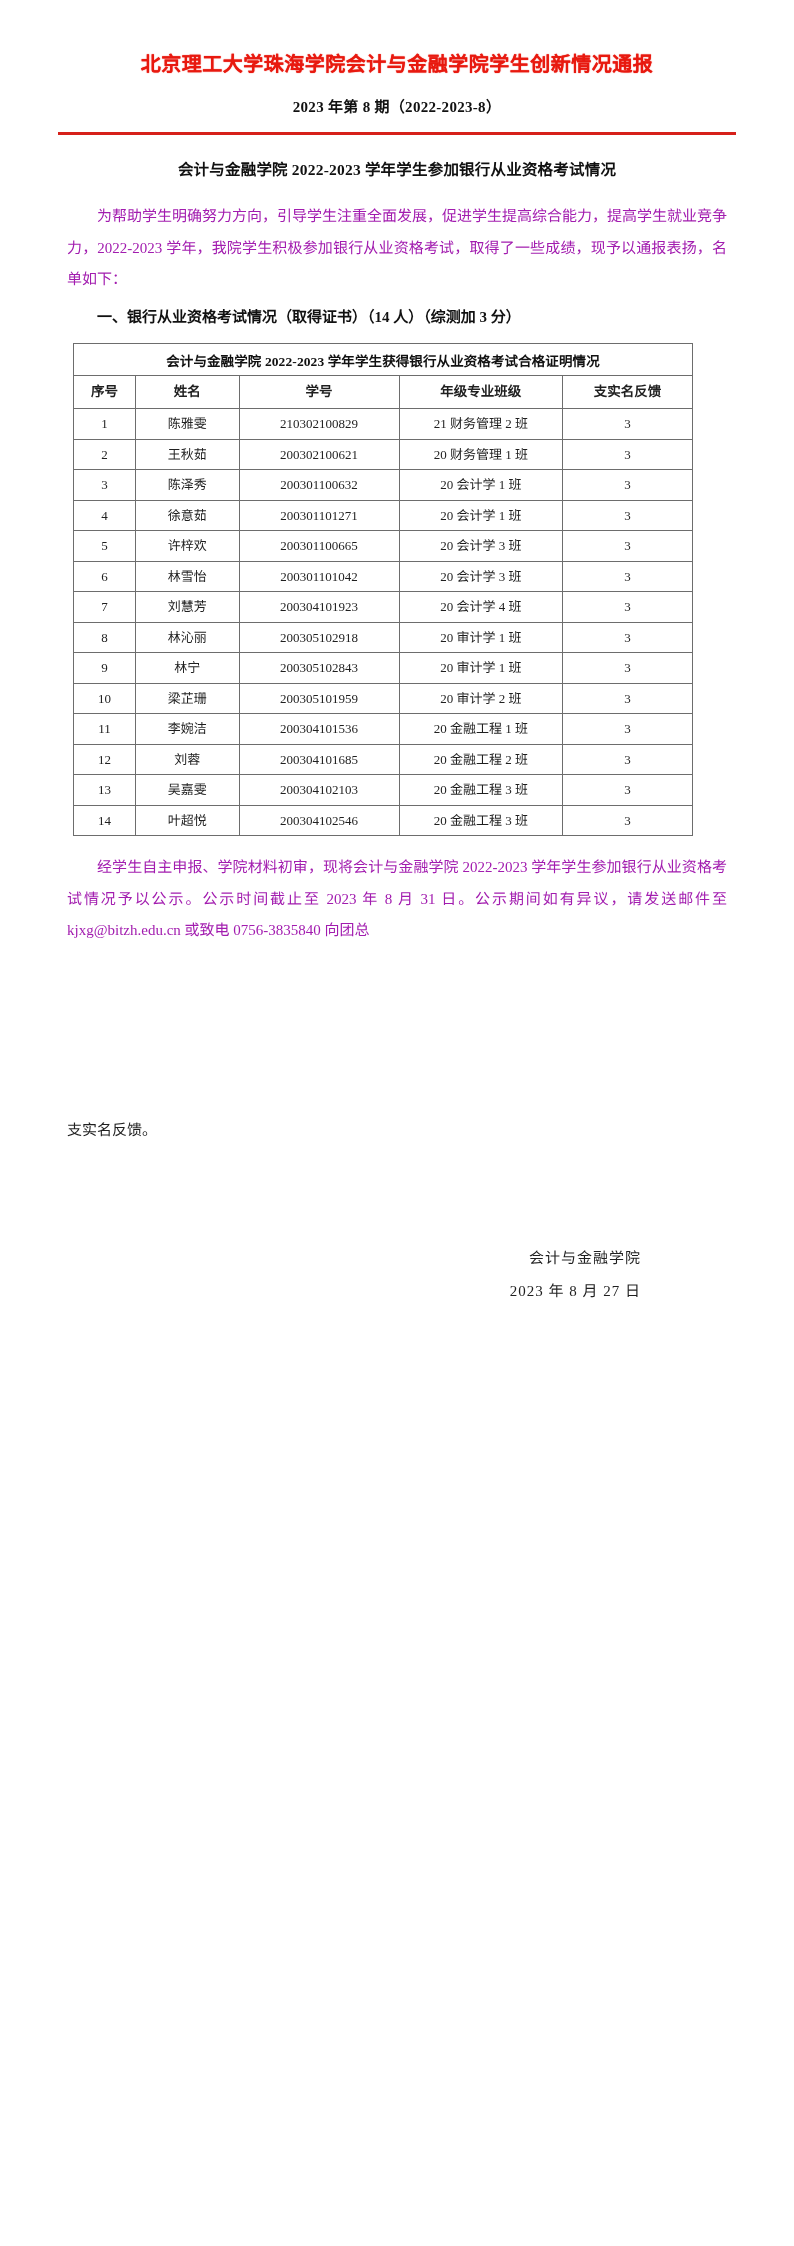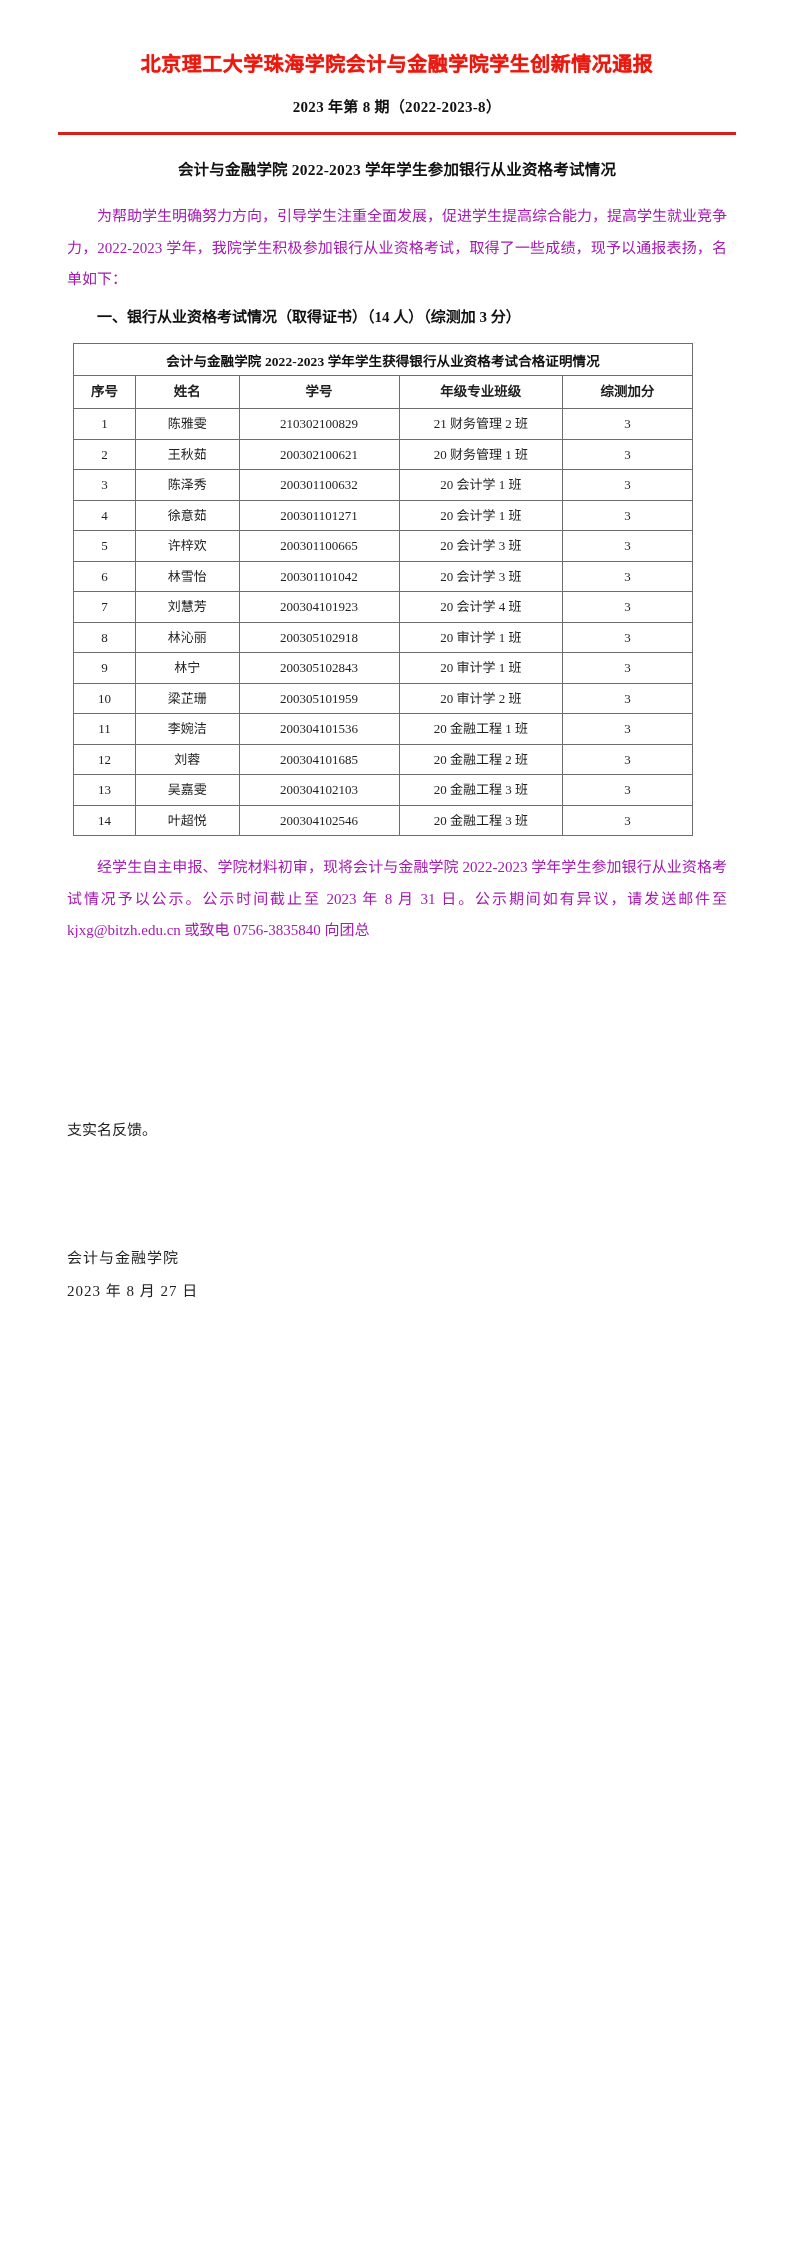--- a/index.html
+++ b/index.html
@@ -193,7 +193,7 @@
             <th>姓名</th>
             <th>学号</th>
             <th>年级专业班级</th>
-            <th>综测加分</th>
+            <th>支实名反馈</th>
           </tr>
         </thead>
         <tbody id="roster-body">

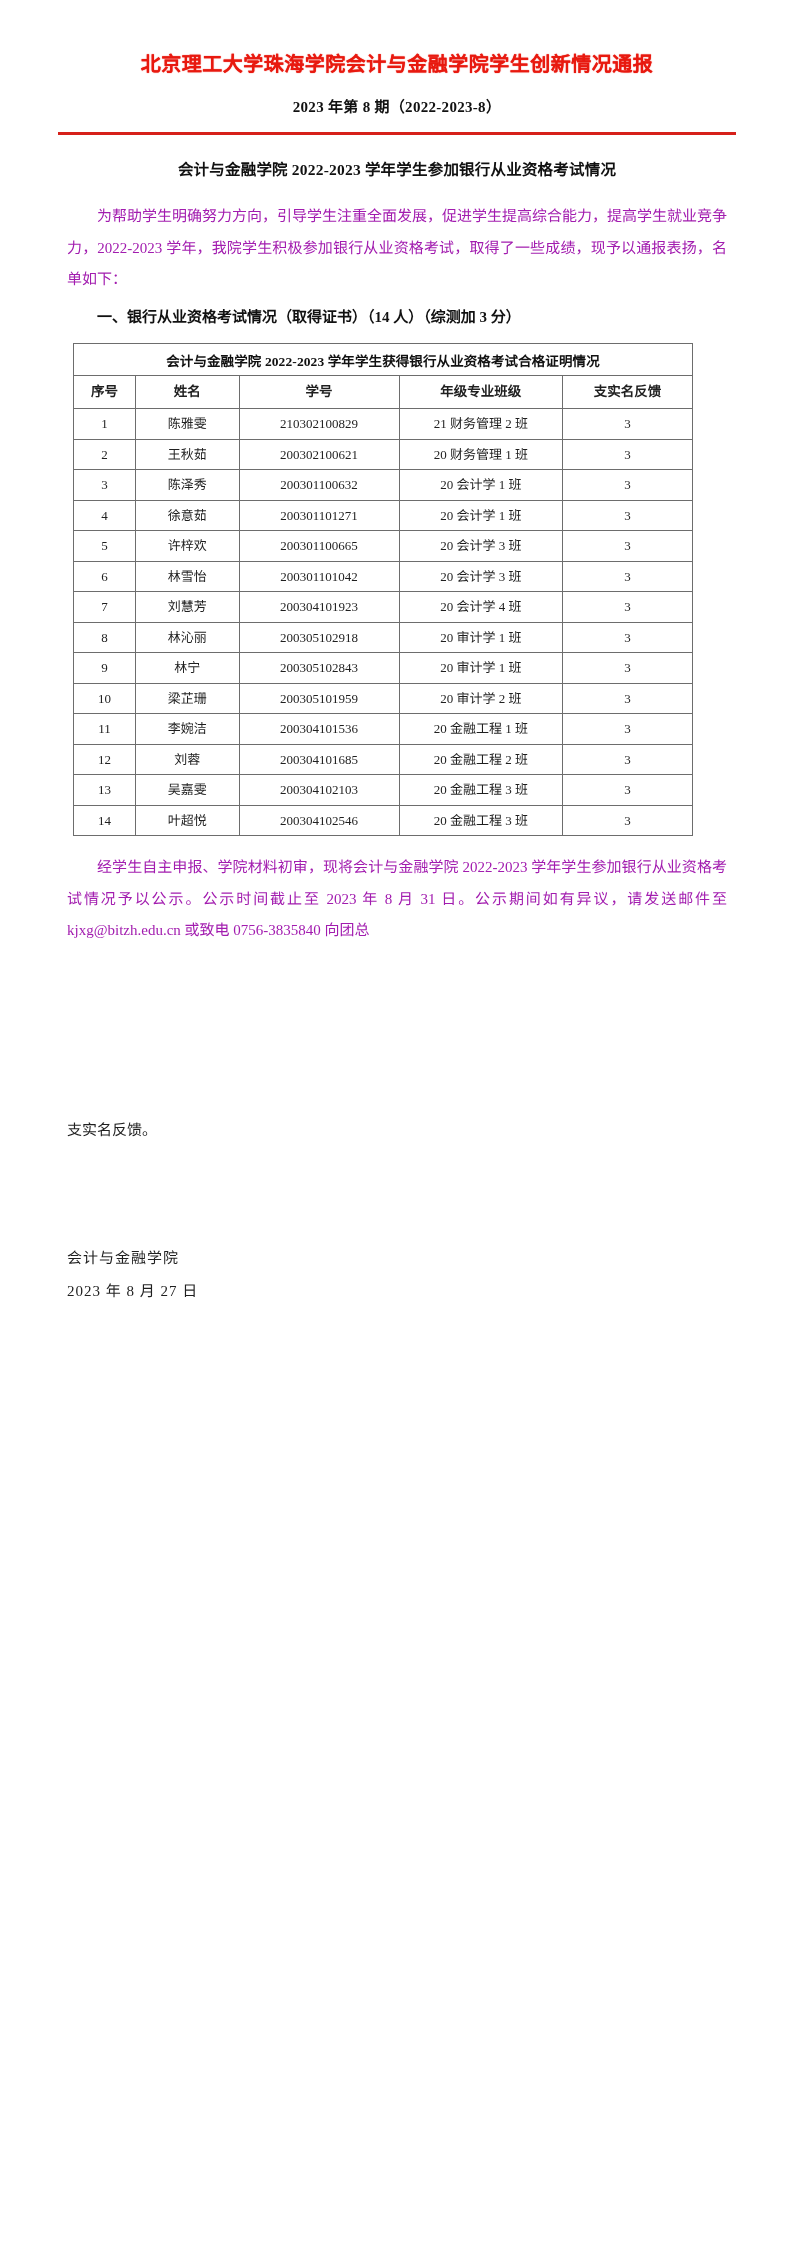--- a/index.html
+++ b/index.html
@@ -147,7 +147,7 @@
   .spacer-md { height: 96px; }
 
   .signature {
-    text-align: left;
+    text-align: right;
     padding-right: 86px;
   }
   .signature div {

